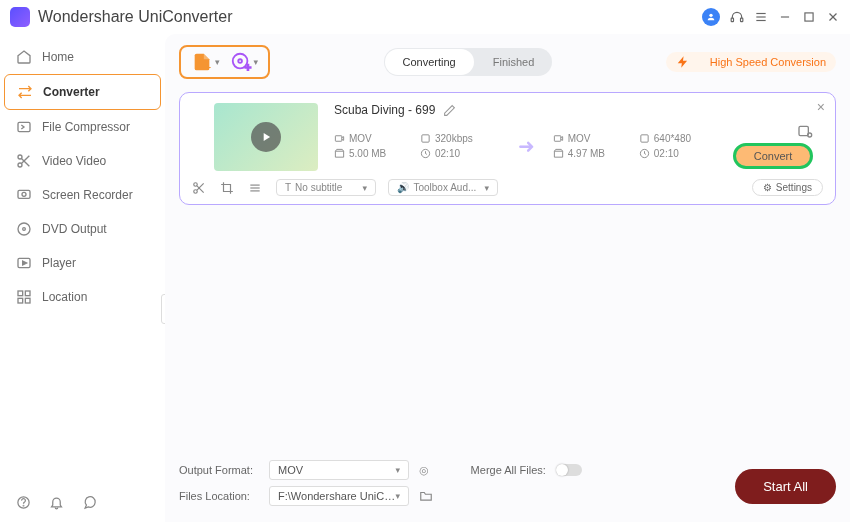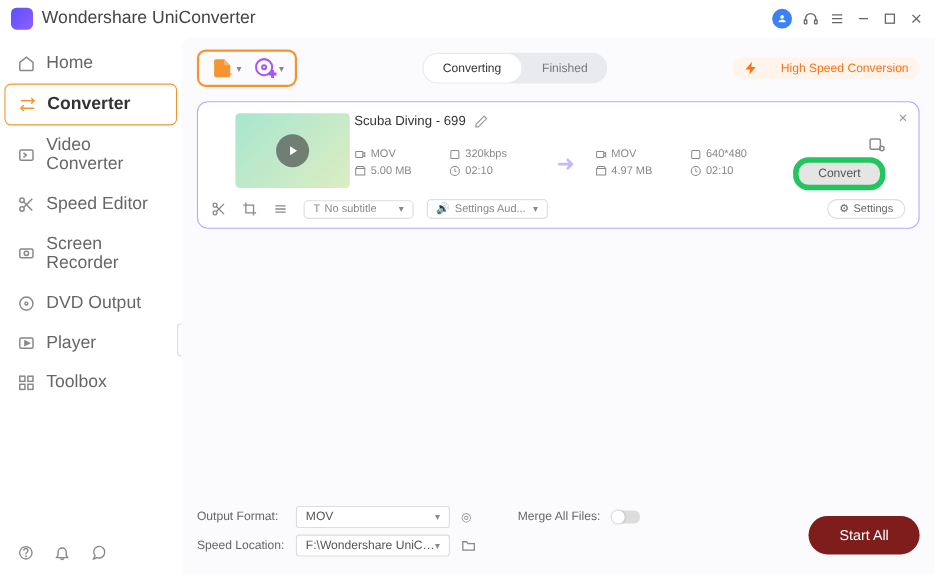--- a/index.html
+++ b/index.html
@@ -12,7 +12,7 @@
 .tb-ico { width: 14px; height: 14px; color: #666; cursor: pointer; }
 .main { display: flex; height: 488px; }
 .sidebar { width: 165px; padding: 6px 4px; display:flex; flex-direction:column; position:relative;}
-.side-item { display: flex; align-items: center; gap: 10px; padding: 9px 12px; color: #666; font-size: 16px; cursor:pointer; border-radius:6px; }
+.side-item { display: flex; align-items: center; gap: 10px; padding: 9px 12px; color: #666; font-size: 12px; cursor:pointer; border-radius:6px; }
 .side-item.active { background:#fff; border:1.5px solid #f59532; color:#333; font-weight:600; }
 .side-icon { width:16px; height:16px; color:#888; display:flex; align-items:center; justify-content:center;}
 .side-item.active .side-icon{color:#f59532;}

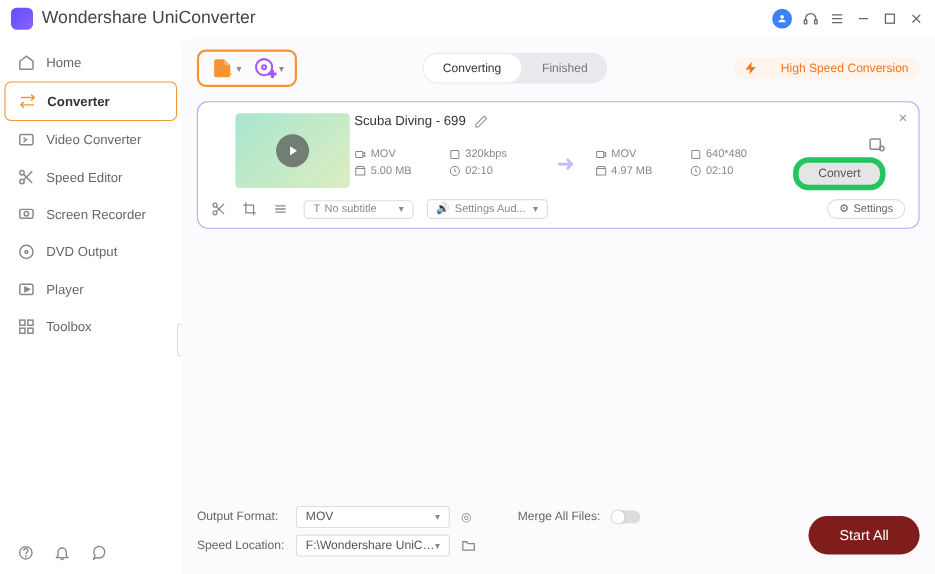--- a/index.html
+++ b/index.html
@@ -31,7 +31,7 @@
 .highspeed { display:flex; align-items:center; gap:20px; color:#f97316; font-size:11px; cursor:pointer; padding:3px 10px; border-radius:12px; background:#fff5ec;}
 .card { margin-top:10px; border:1.5px solid #b9a8ff; border-radius:10px; padding:10px 12px 8px; background:#fff; position:relative;}
 .card-close{position:absolute;top:6px;right:10px;color:#999;cursor:pointer;font-size:14px;}
-.cardrow{display:flex;gap:4px;padding-left:22px;}
+.cardrow{display:flex;gap:16px;padding-left:22px;}
 .thumb{width:104px;height:68px;background:linear-gradient(135deg,#a8e6cf,#dcedc1);border-radius:4px;display:flex;align-items:center;justify-content:center;position:relative;}
 .playcirc{width:30px;height:30px;background:rgba(80,80,80,0.7);border-radius:50%;display:flex;align-items:center;justify-content:center;color:#fff;}
 .info{flex:1;display:flex;flex-direction:column;}

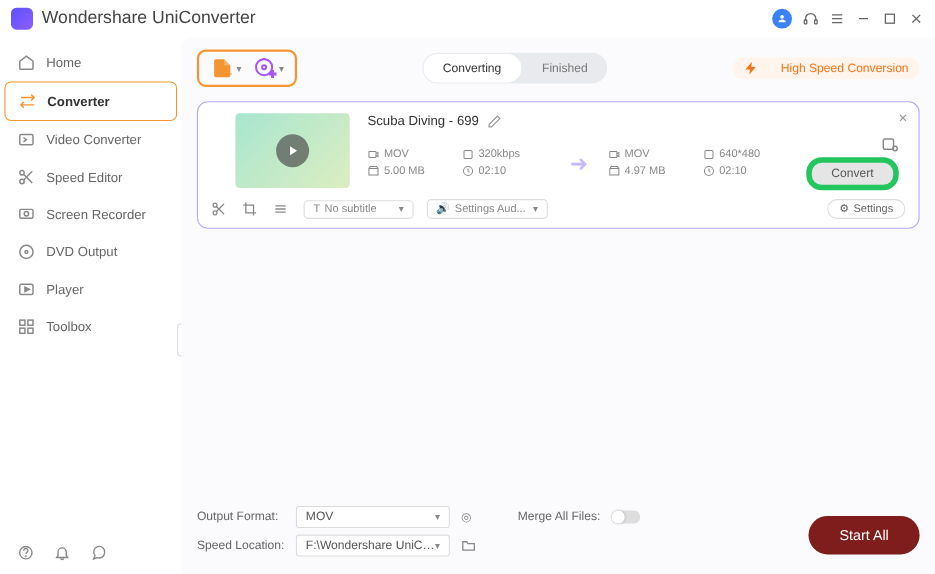--- a/index.html
+++ b/index.html
@@ -130,7 +130,7 @@
             <path d="M8 9l4 3-4 3"></path>
           </svg>
         </span>
-        <span>Video Converter</span>
+        <span>File Compressor</span>
       </div>
     <div class="side-item">
         <span class="side-icon">

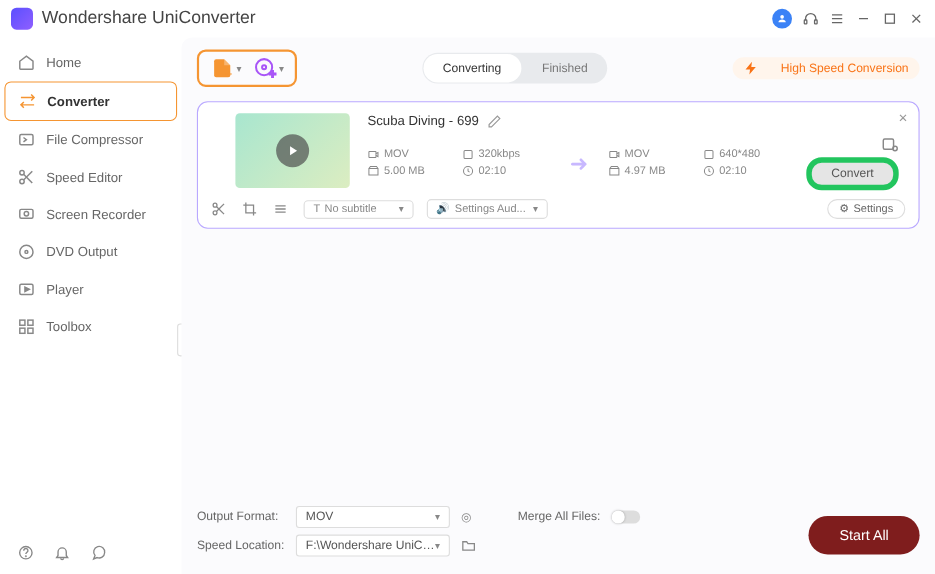--- a/index.html
+++ b/index.html
@@ -141,7 +141,7 @@
             <line x1="20" y1="20" x2="8.5" y2="8.5"></line>
           </svg>
         </span>
-        <span>Speed Editor</span>
+        <span>Video Video</span>
       </div>
     <div class="side-item">
         <span class="side-icon">

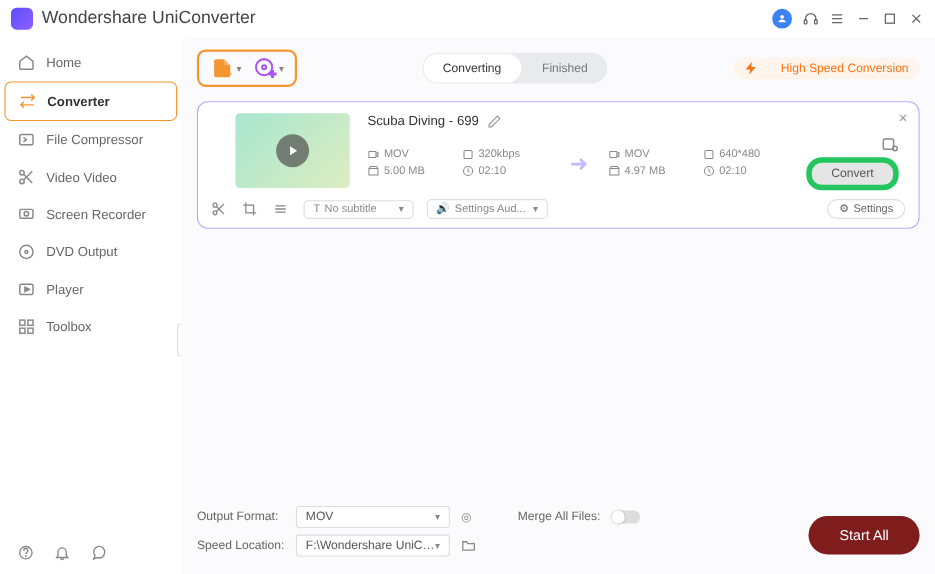--- a/index.html
+++ b/index.html
@@ -43,7 +43,7 @@
 .arrow{color:#c8b8ff;font-size:20px;margin:0 4px;}
 .outcol{display:flex;flex-direction:column;gap:4px;align-items:flex-end;}
 .gear-sm{color:#888;cursor:pointer;}
-.convertbtn{border:5px solid #22c55e;background:#e5e5e5;color:#555;border-radius:14px;padding:4px 18px;font-size:11px;cursor:pointer;}
+.convertbtn{border:3px solid #22c55e;background:#fdba74;color:#555;border-radius:14px;padding:4px 18px;font-size:11px;cursor:pointer;}
 .toolrow{display:flex;align-items:center;gap:12px;margin-top:8px;}
 .toolico{color:#888;cursor:pointer;width:16px;text-align:center;}
 .sel{border:1px solid #ddd;border-radius:4px;padding:2px 8px;font-size:10px;color:#888;background:#fff;cursor:pointer;display:flex;align-items:center;gap:4px;}

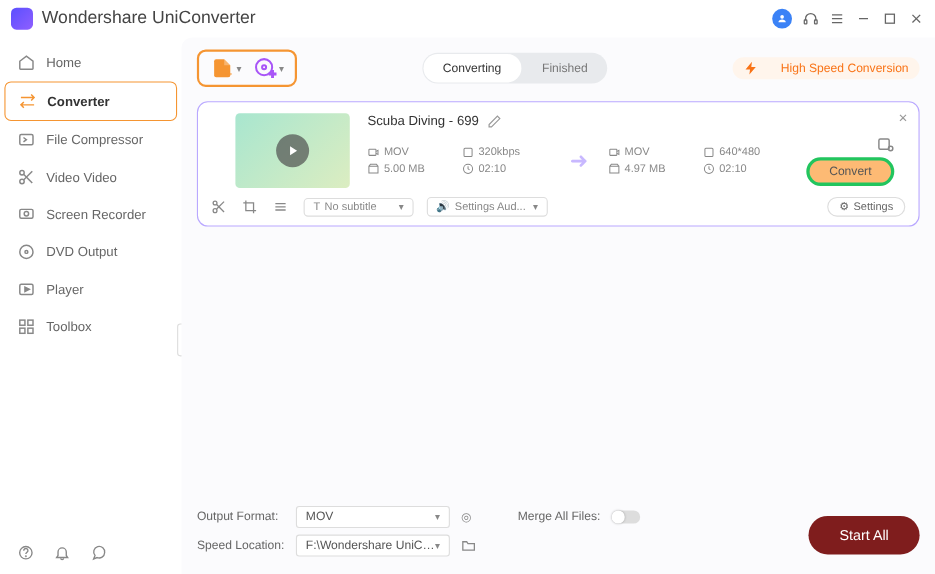--- a/index.html
+++ b/index.html
@@ -353,7 +353,7 @@
           </div>
         <div class="sel" style="width:110px">
             <span>🔊</span>
-            <span>Settings Aud...</span>
+            <span>Toolbox Aud...</span>
             <span class="dd">▾</span>
           </div>
         <div class="settingsbtn">

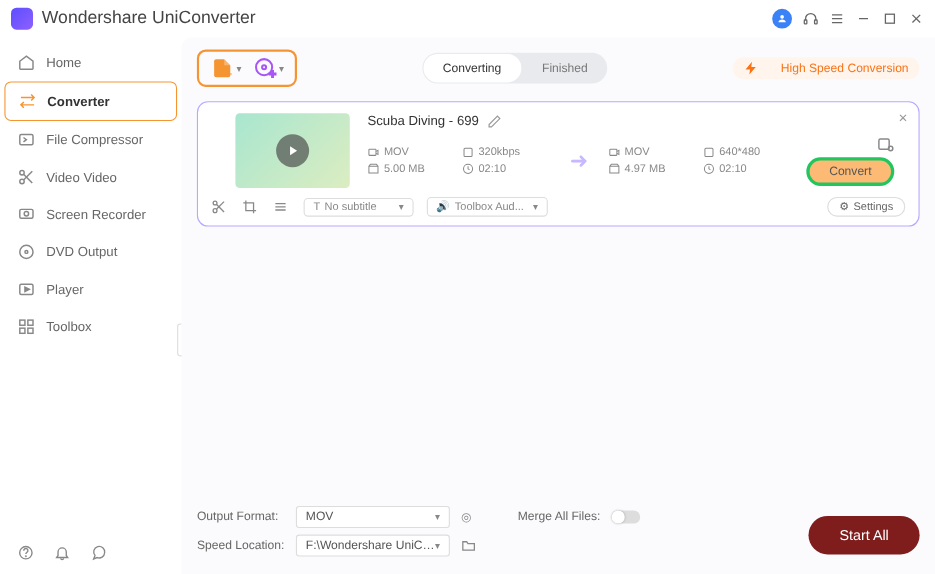--- a/index.html
+++ b/index.html
@@ -179,7 +179,7 @@
             <rect x="14" y="14" width="7" height="7"></rect>
           </svg>
         </span>
-        <span>Toolbox</span>
+        <span>Location</span>
       </div>
     <div class="side-bottom">
       <span>

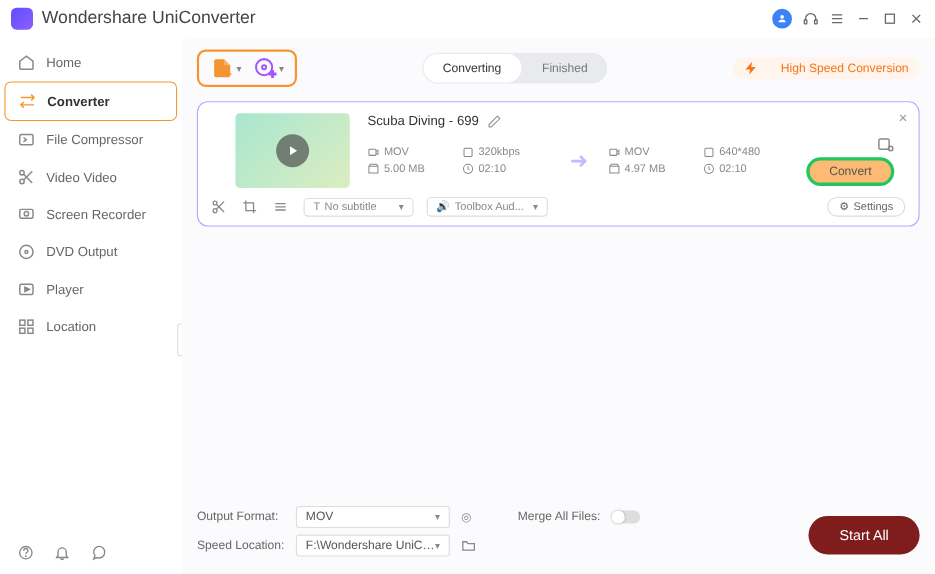--- a/index.html
+++ b/index.html
@@ -375,7 +375,7 @@
         <div class="toggle"></div>
       </div>
       <div class="frow">
-        <span class="lbl">Speed Location:</span>
+        <span class="lbl">Files Location:</span>
         <div class="fsel">
             <span style="white-space:nowrap;overflow:hidden;text-overflow:ellipsis">F:\Wondershare UniConverter</span>
             <span class="dd">▾</span>

